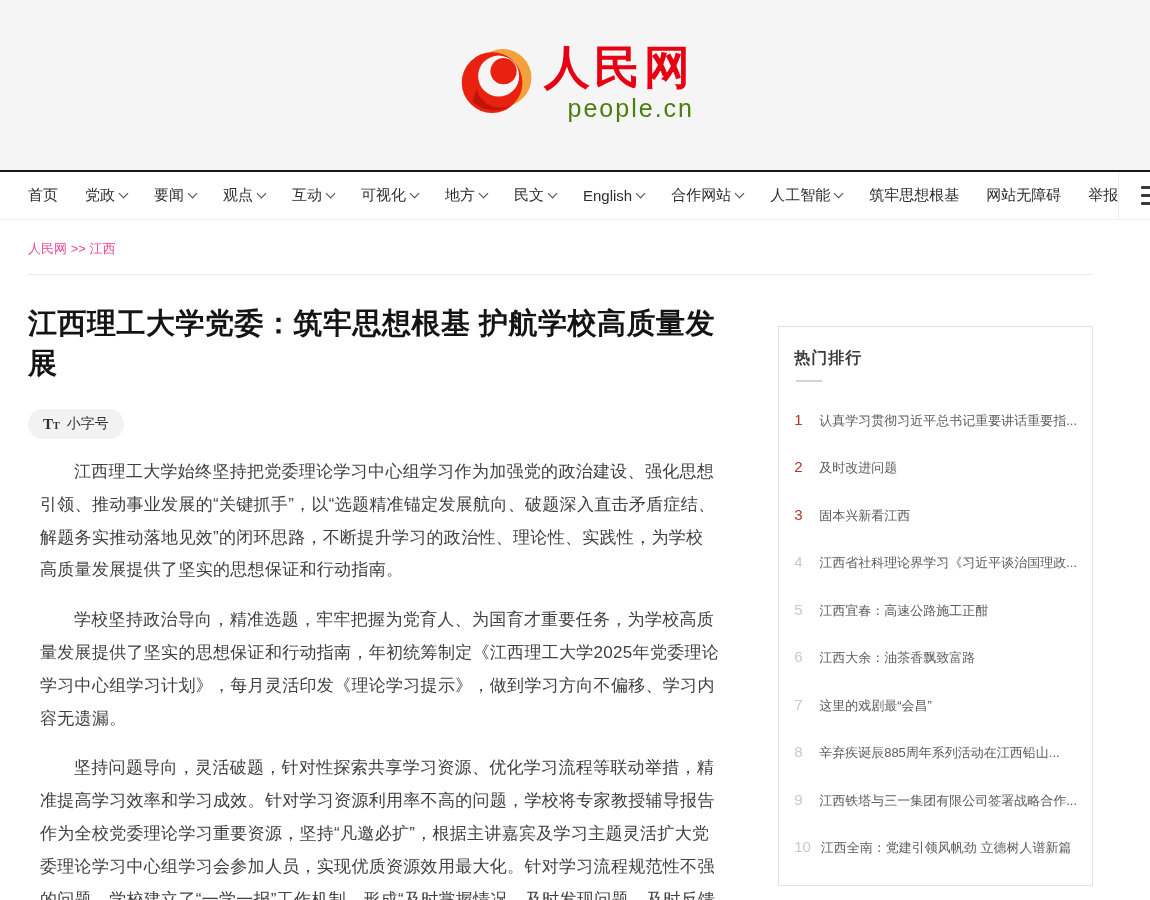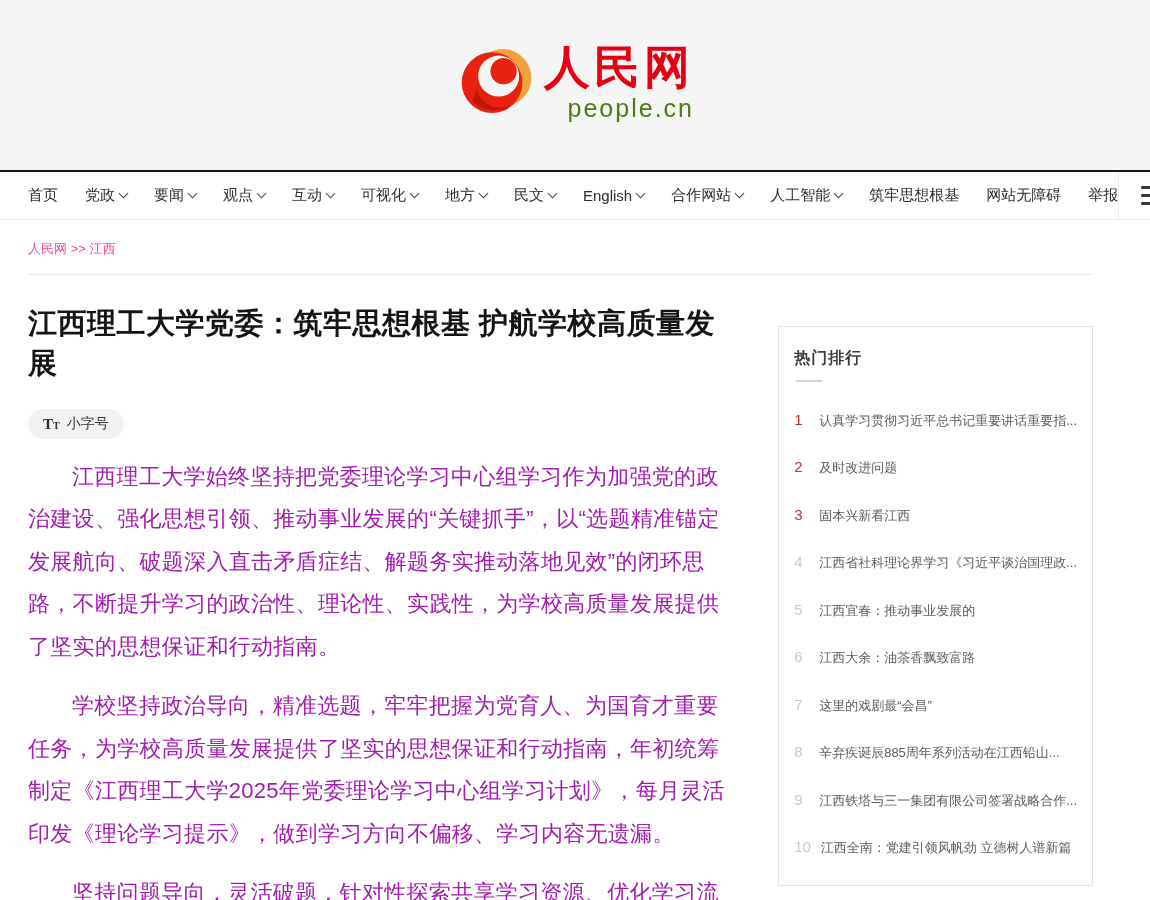--- a/index.html
+++ b/index.html
@@ -47,8 +47,8 @@
   .tt { display:flex; align-items:baseline; font-family:"Liberation Serif","DejaVu Serif",serif; font-weight:700; }
   .tt .t-big { font-size:15px; } .tt .t-small { font-size:10px; }
   .font-pill .fp-label { font-size:14px; }
-  .article .para { font-size:22px; line-height:1.93; color:#a21caf; text-indent:2em;
-                   margin:17px 0 16px; letter-spacing:0.3px; }
+  .article .para { font-size:17px; line-height:1.93; color:#404040; text-indent:2em;
+                   margin:17px 12px 16px; letter-spacing:0.3px; }
   
   .sidebar { width:320px; margin-left:46px; margin-top:51px; }
   .hot-box { border:1px solid #e2e2e2; background:#fff; padding:21px 15px 28px 15px; }

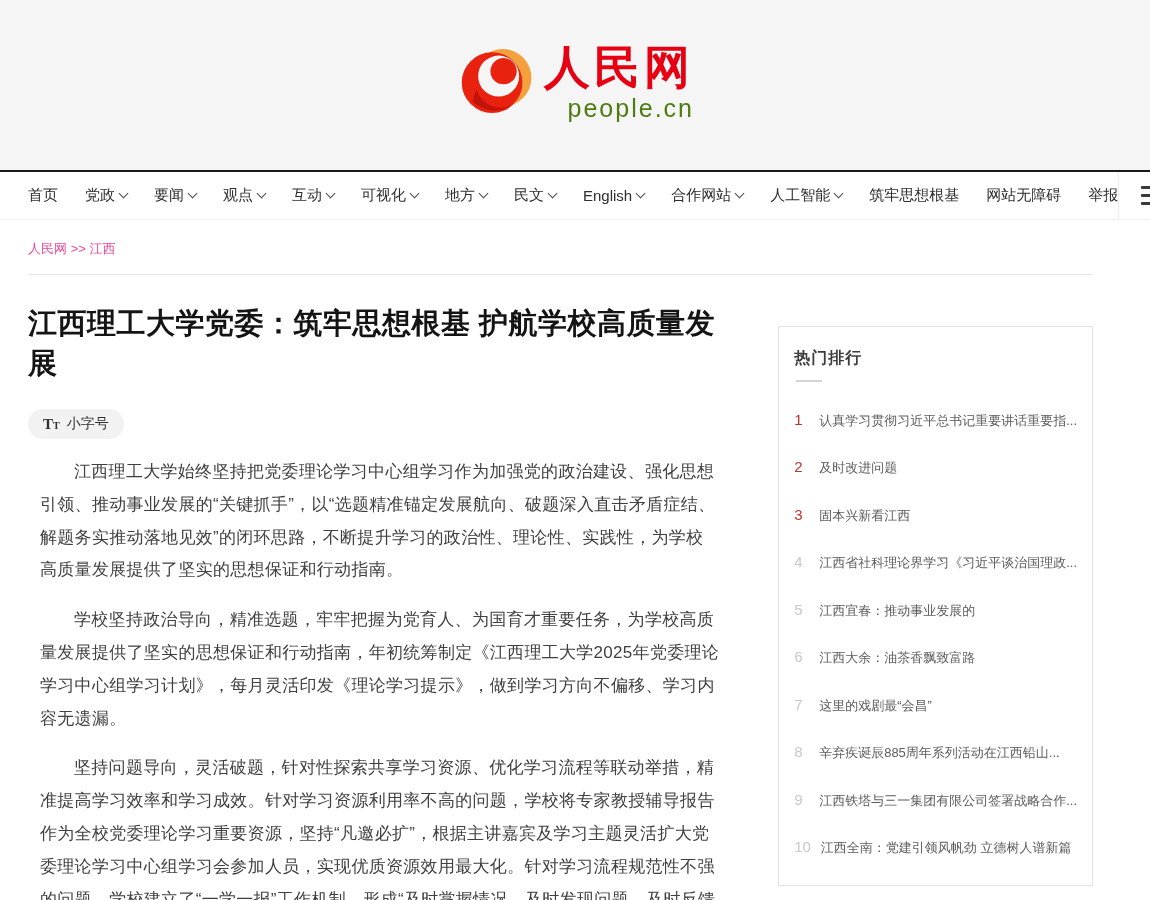--- a/index.html
+++ b/index.html
@@ -222,7 +222,7 @@
 
   <div class="hot-item">
     <span class="hot-rank">5</span>
-    <span class="hot-text">江西宜春：推动事业发展的</span>
+    <span class="hot-text">江西宜春：高速公路施工正酣</span>
   </div>
 
   <div class="hot-item">

